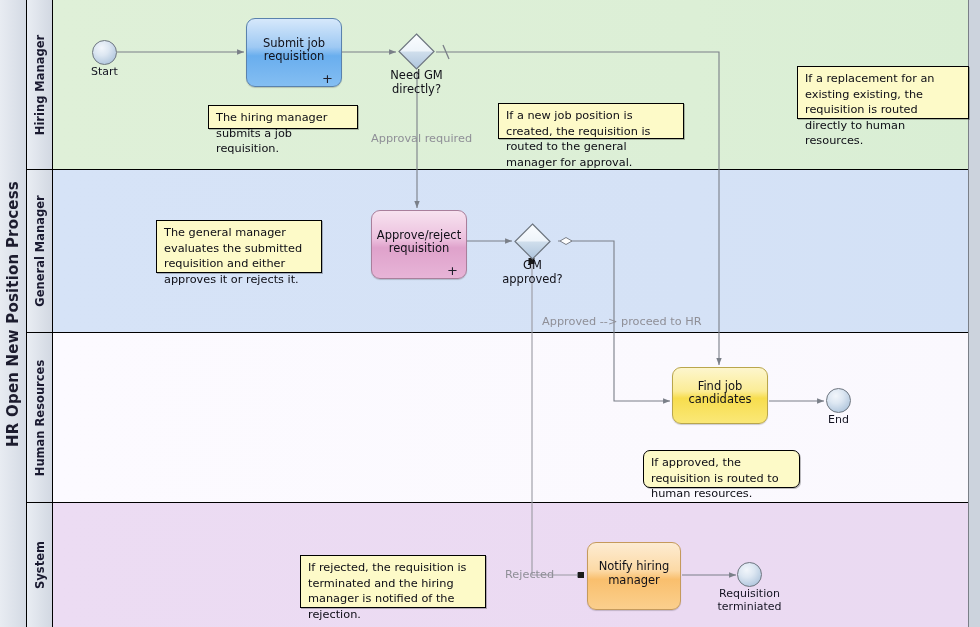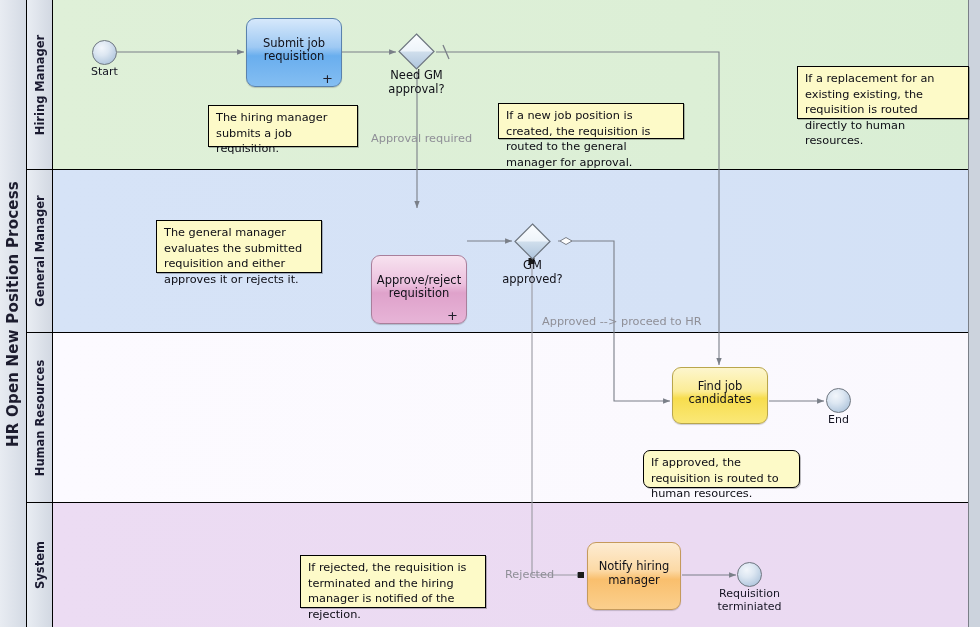--- a/index.html
+++ b/index.html
@@ -256,7 +256,7 @@
     </svg>
     <div class="gw-label">
       <div>Need GM</div>
-      <div>approval?</div>
+      <div>directly?</div>
     </div>
   </div>
 

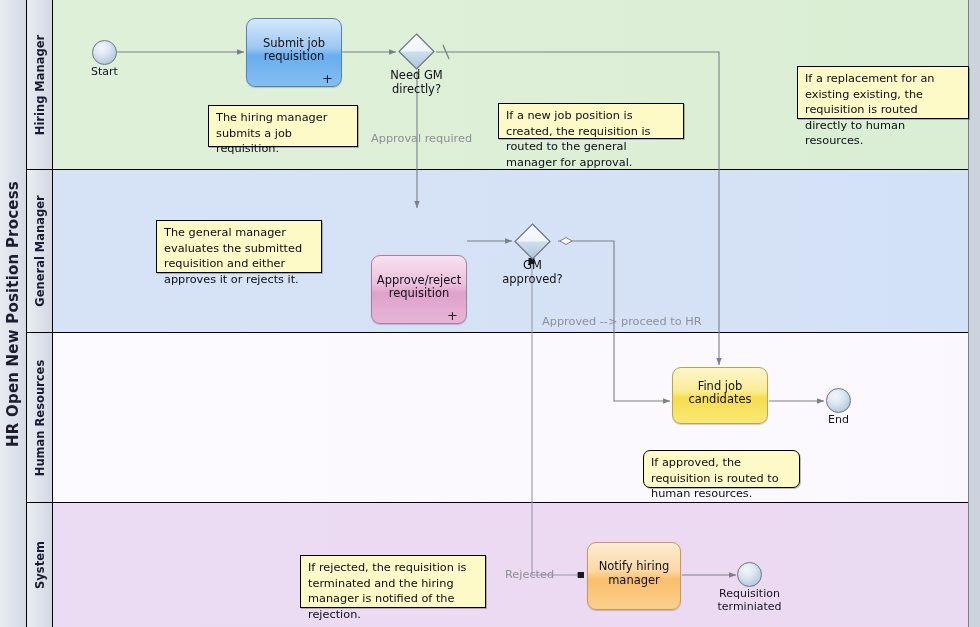--- a/index.html
+++ b/index.html
@@ -315,7 +315,7 @@
   <div class="flow-label" style="left:542px; top:315px;">Approved --&gt; proceed to HR</div>
   <div class="flow-label" style="left:505px; top:568px;">Rejected</div>
 
-  <div class="note" style="left:208px; top:105px; width:150px; height:42px;">The hiring manager submits a job requisition.</div>
+  <div class="note" style="left:208px; top:105px; width:150px; height:24px;">The hiring manager submits a job requisition.</div>
 
   <div class="note" style="left:498px; top:103px; width:186px; height:36px;">If a new job position is created, the requisition is routed to the general manager for approval.</div>
 

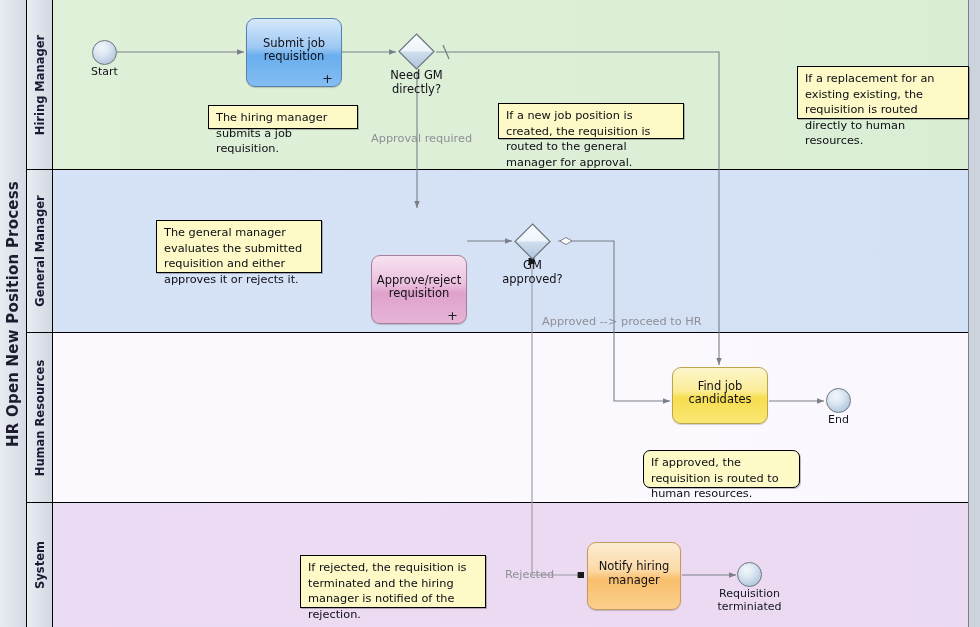--- a/index.html
+++ b/index.html
@@ -260,7 +260,7 @@
     </div>
   </div>
 
-  <div class="node task task-pink" style="left:371px; top:210px; width:96px; height:69px;margin-top:45px;">
+  <div class="node task task-pink" style="left:371px; top:210px; width:96px; height:69px;">
     <div class="tlabel">
       <div>Approve/reject</div>
       <div>requisition</div>

